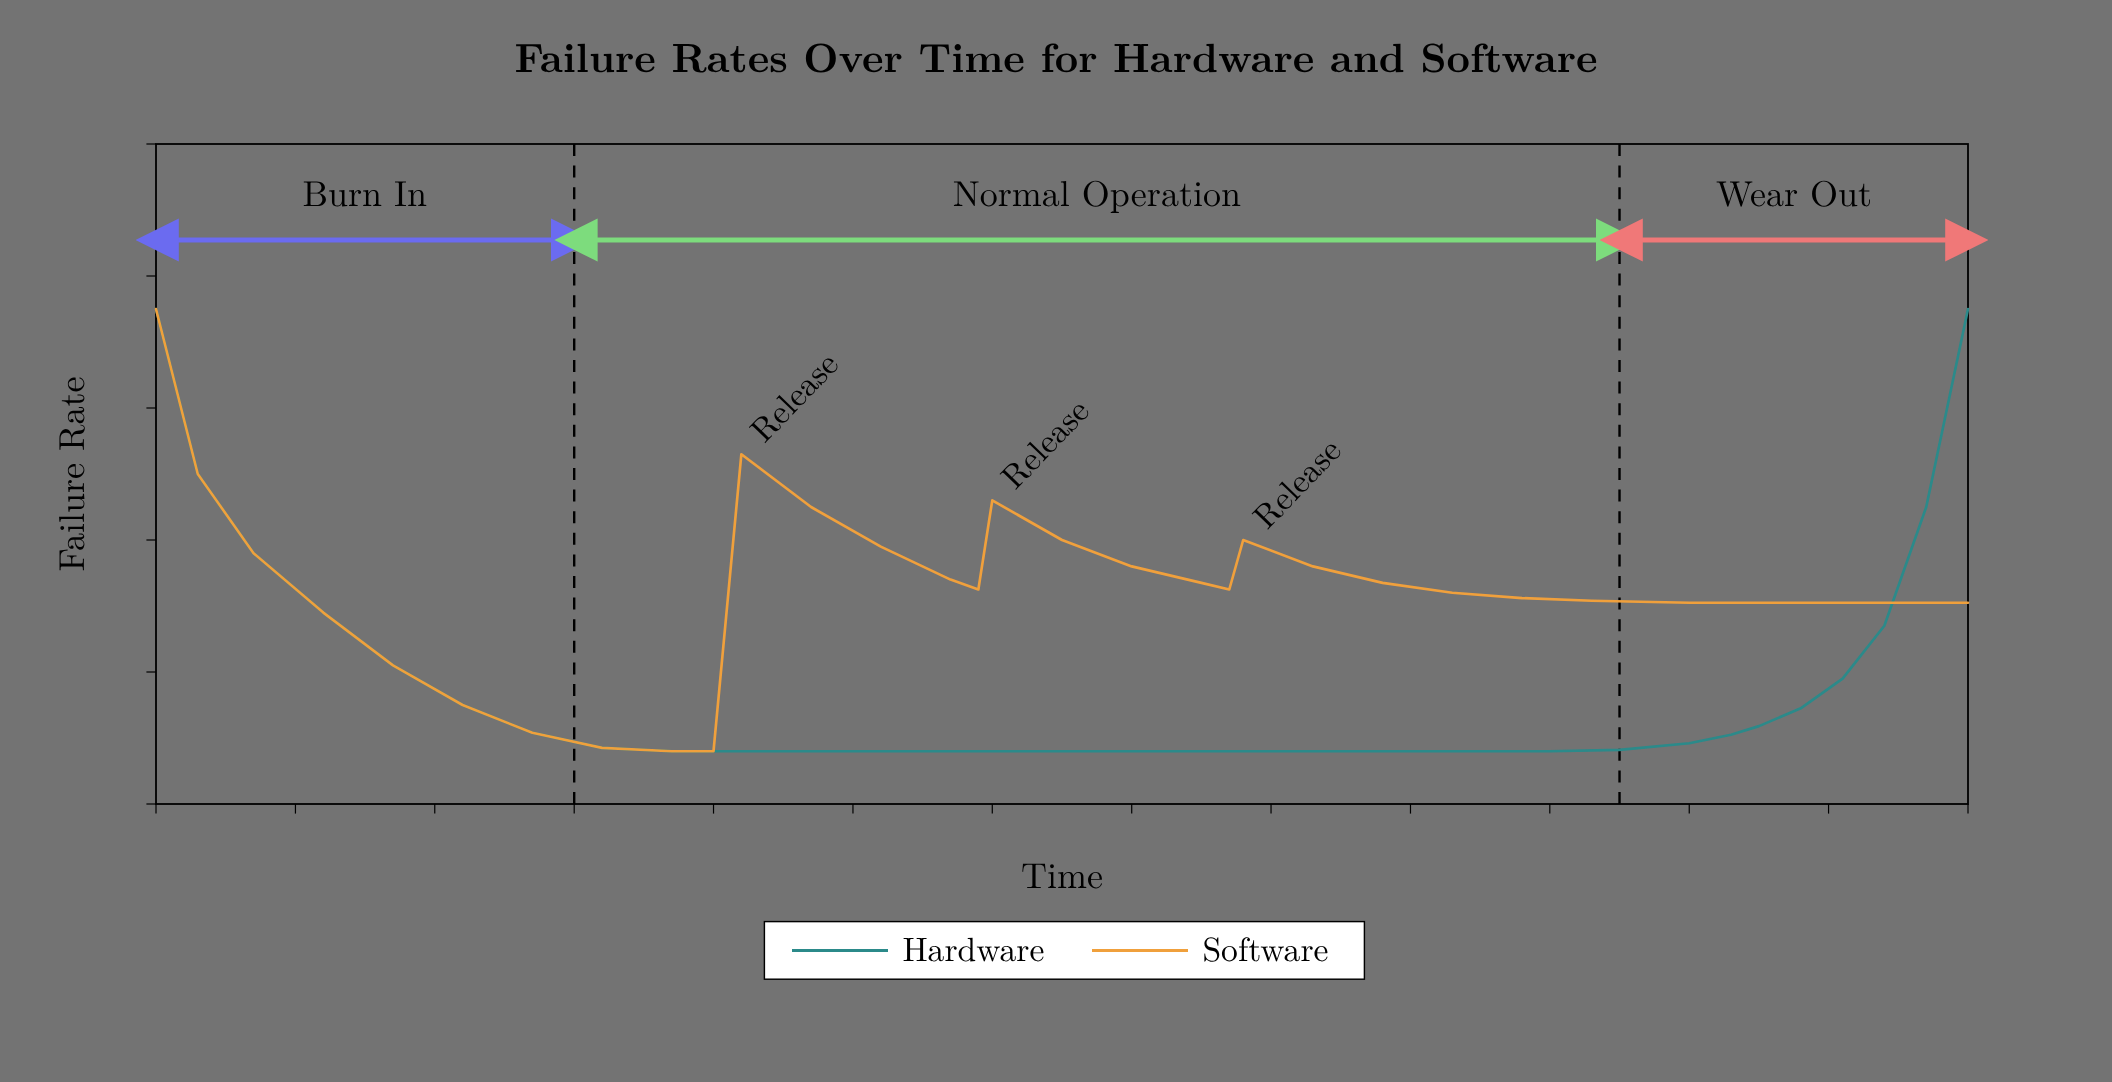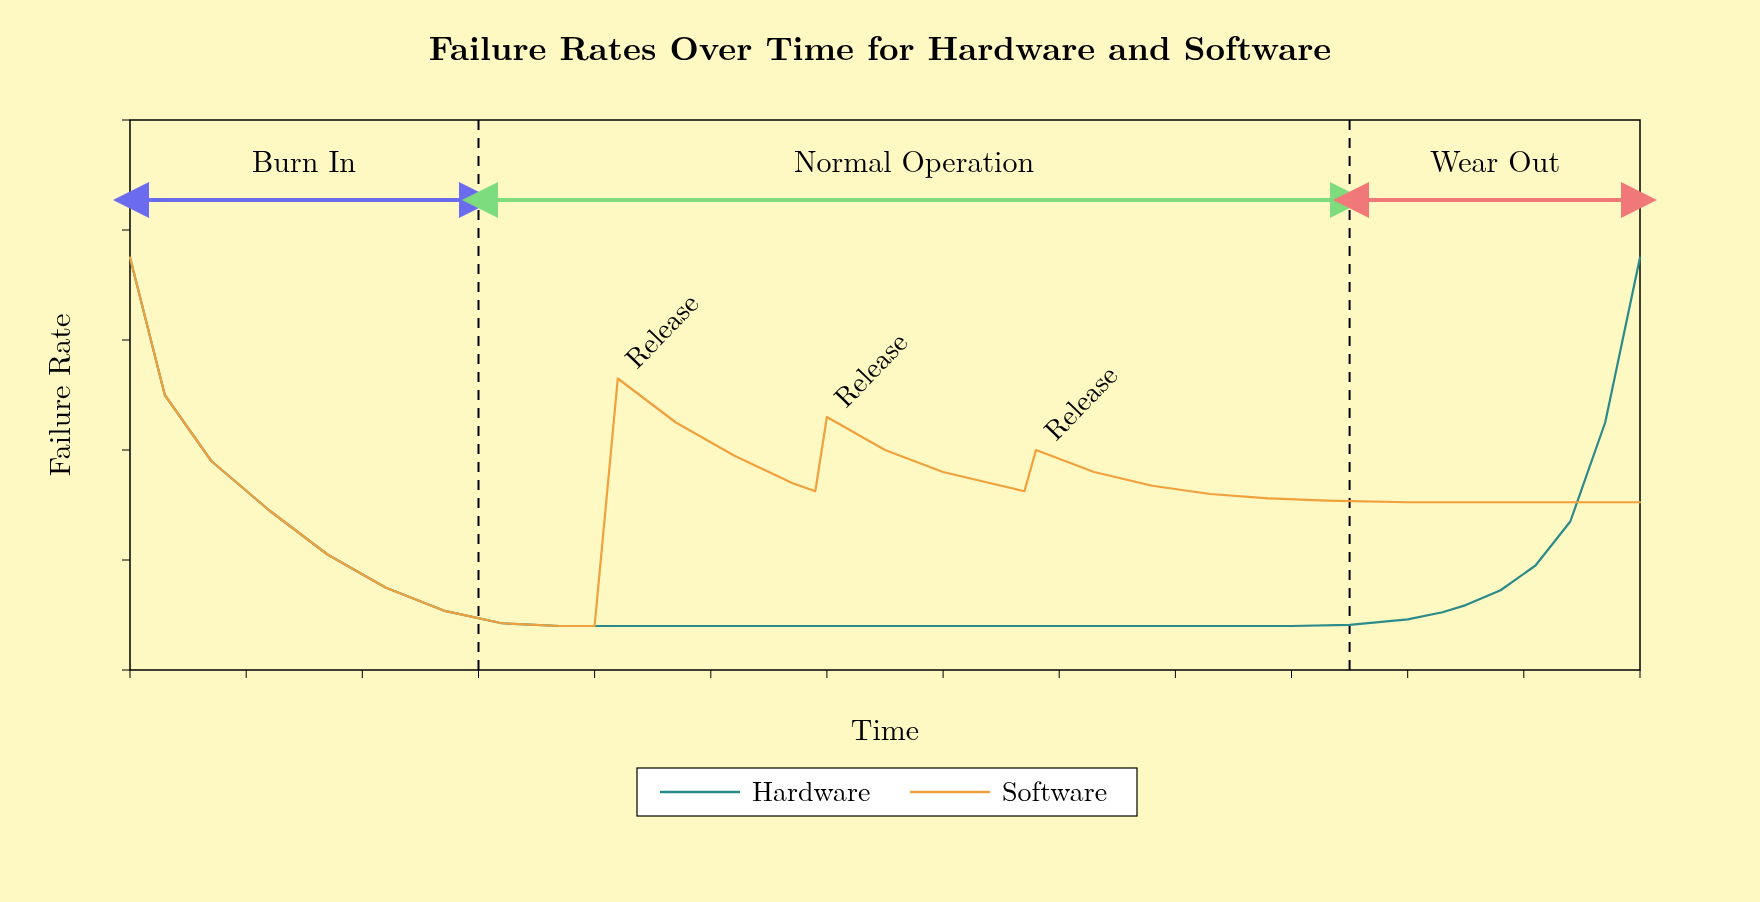--- a/index.html
+++ b/index.html
@@ -12,7 +12,7 @@
     width: 1760px;
     height: 902px;
     position: relative;
-    background: #fef9c3;
+    background: #737373;
   }
   svg { display: block; }
   .title {

